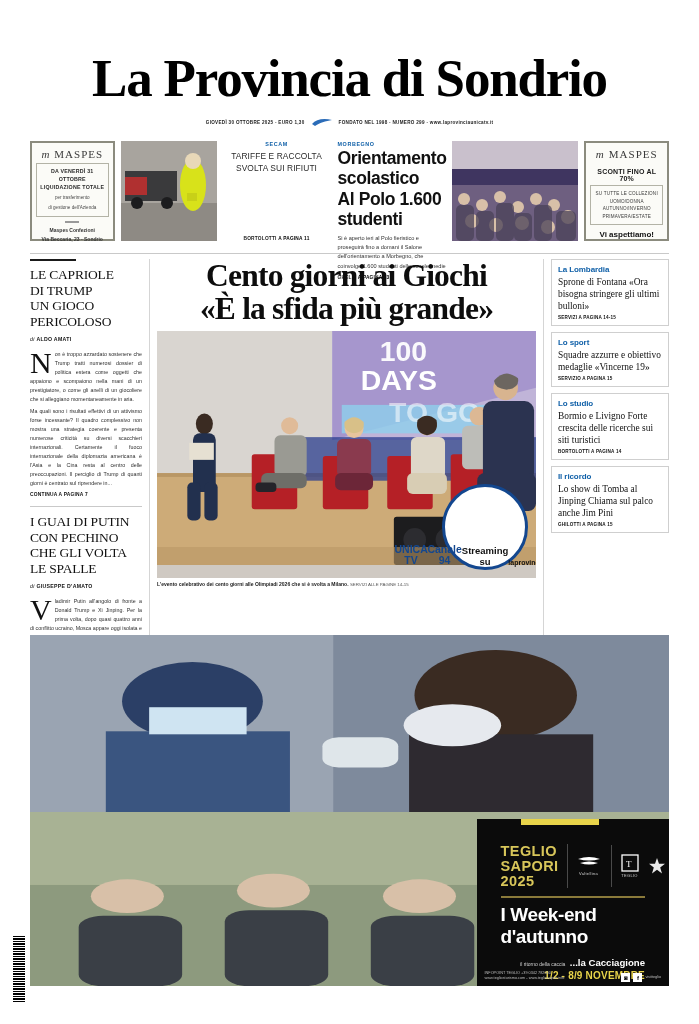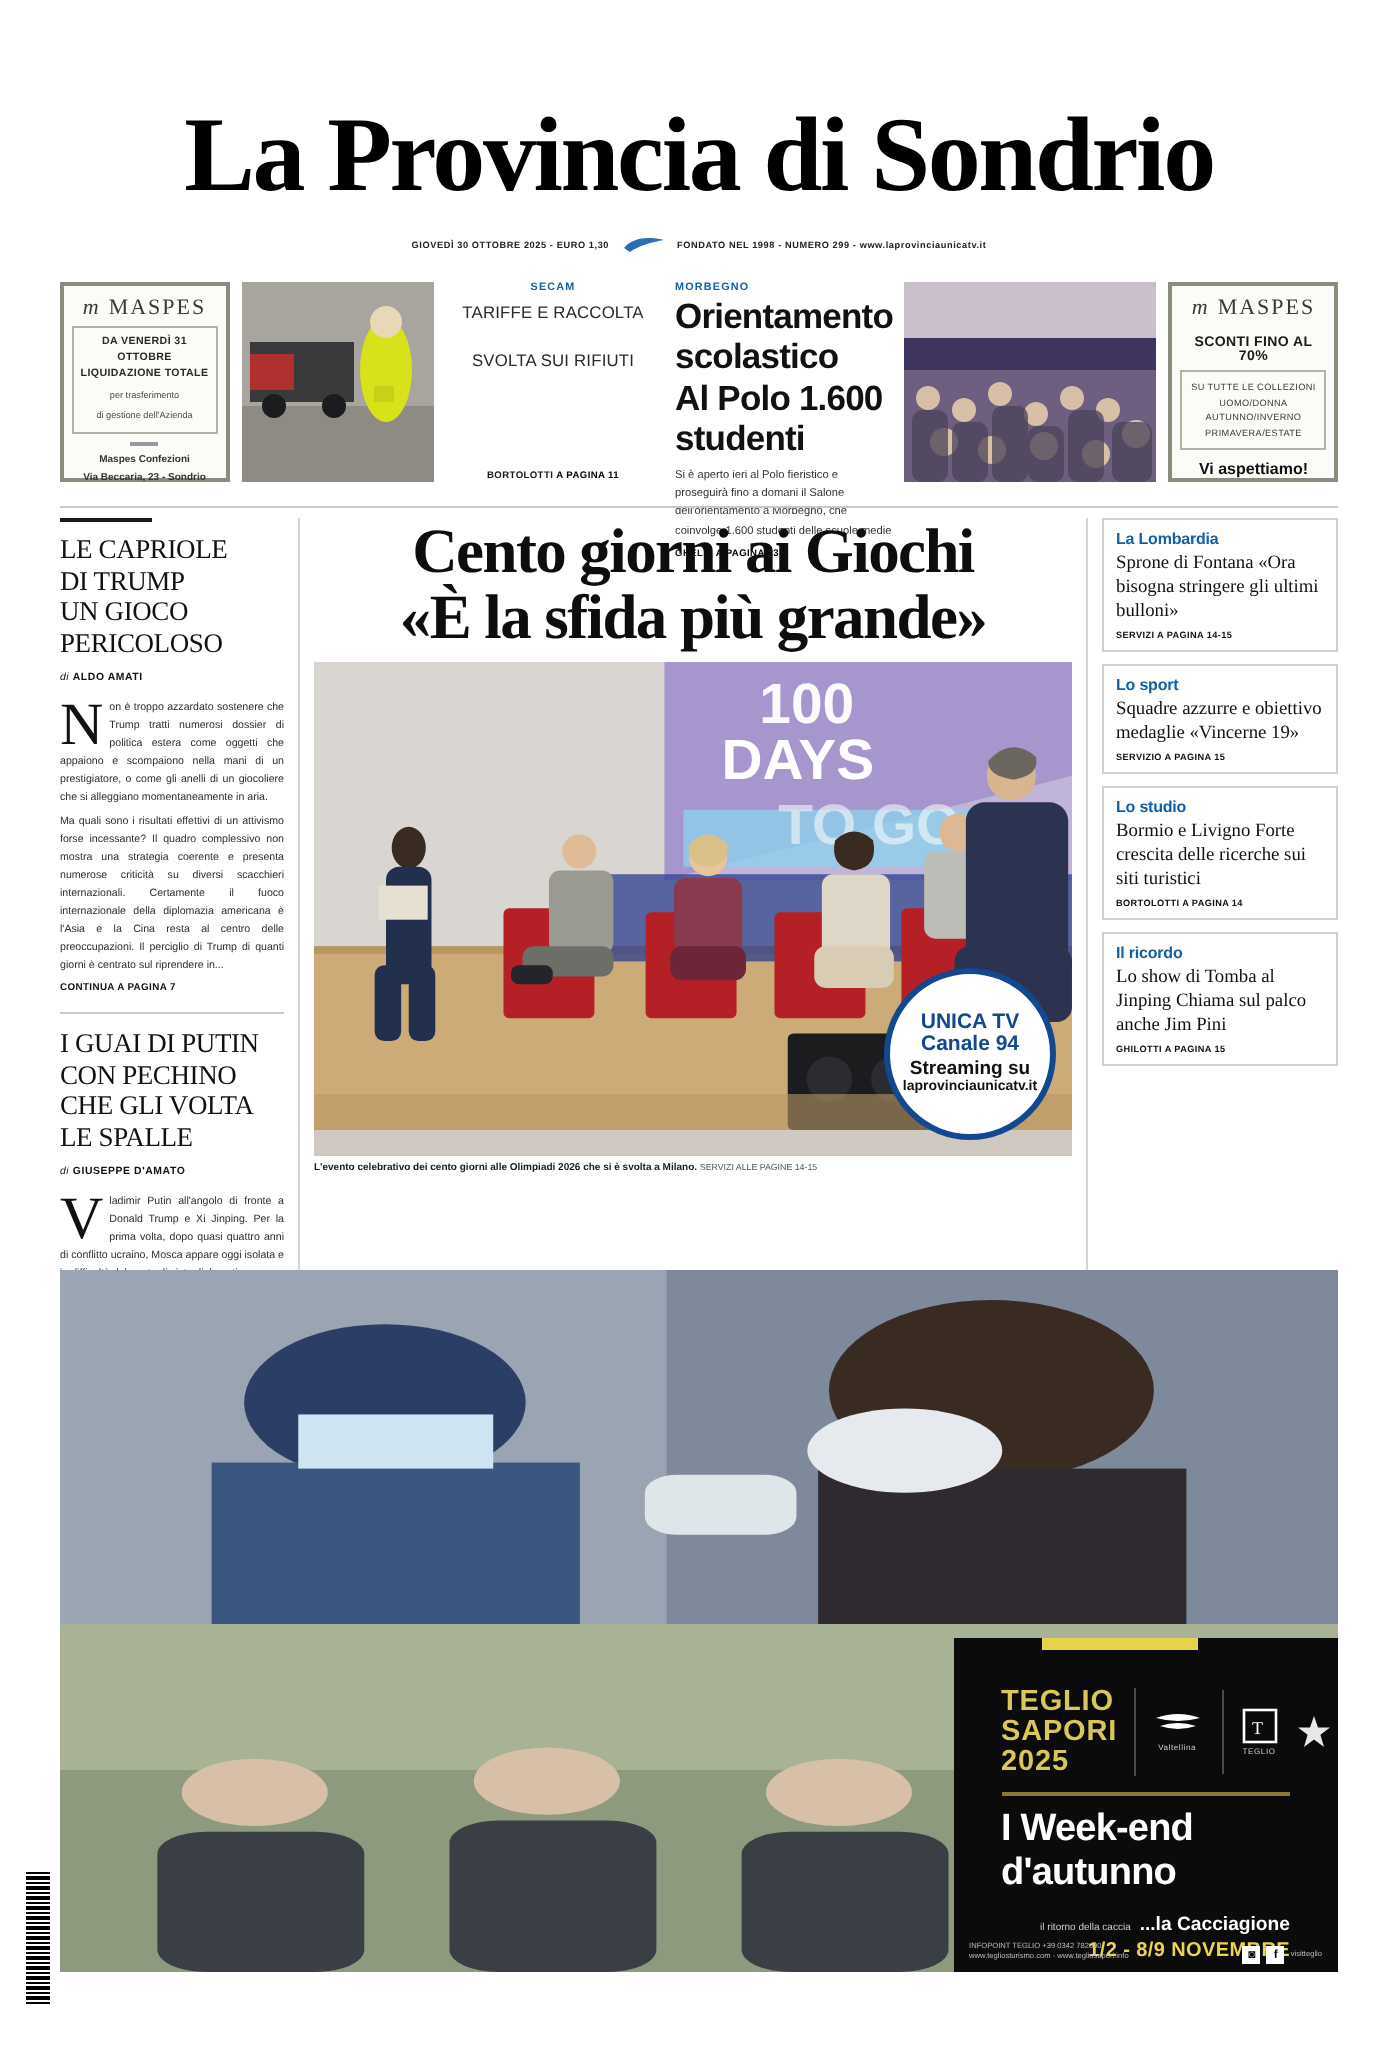--- a/index.html
+++ b/index.html
@@ -223,7 +223,7 @@
       <div class="sn-col">
         <div class="kicker">SECAM</div>
         <div class="sn-title">TARIFFE E RACCOLTA</div>
-        <div class="sn-title" style="margin-top:12px">SVOLTA SUI RIFIUTI</div>
+        <div class="sn-title" style="margin-top:0">SVOLTA SUI RIFIUTI</div>
         <div class="ref">
           <span>BORTOLOTTI</span>
           <b>A PAGINA 11</b>

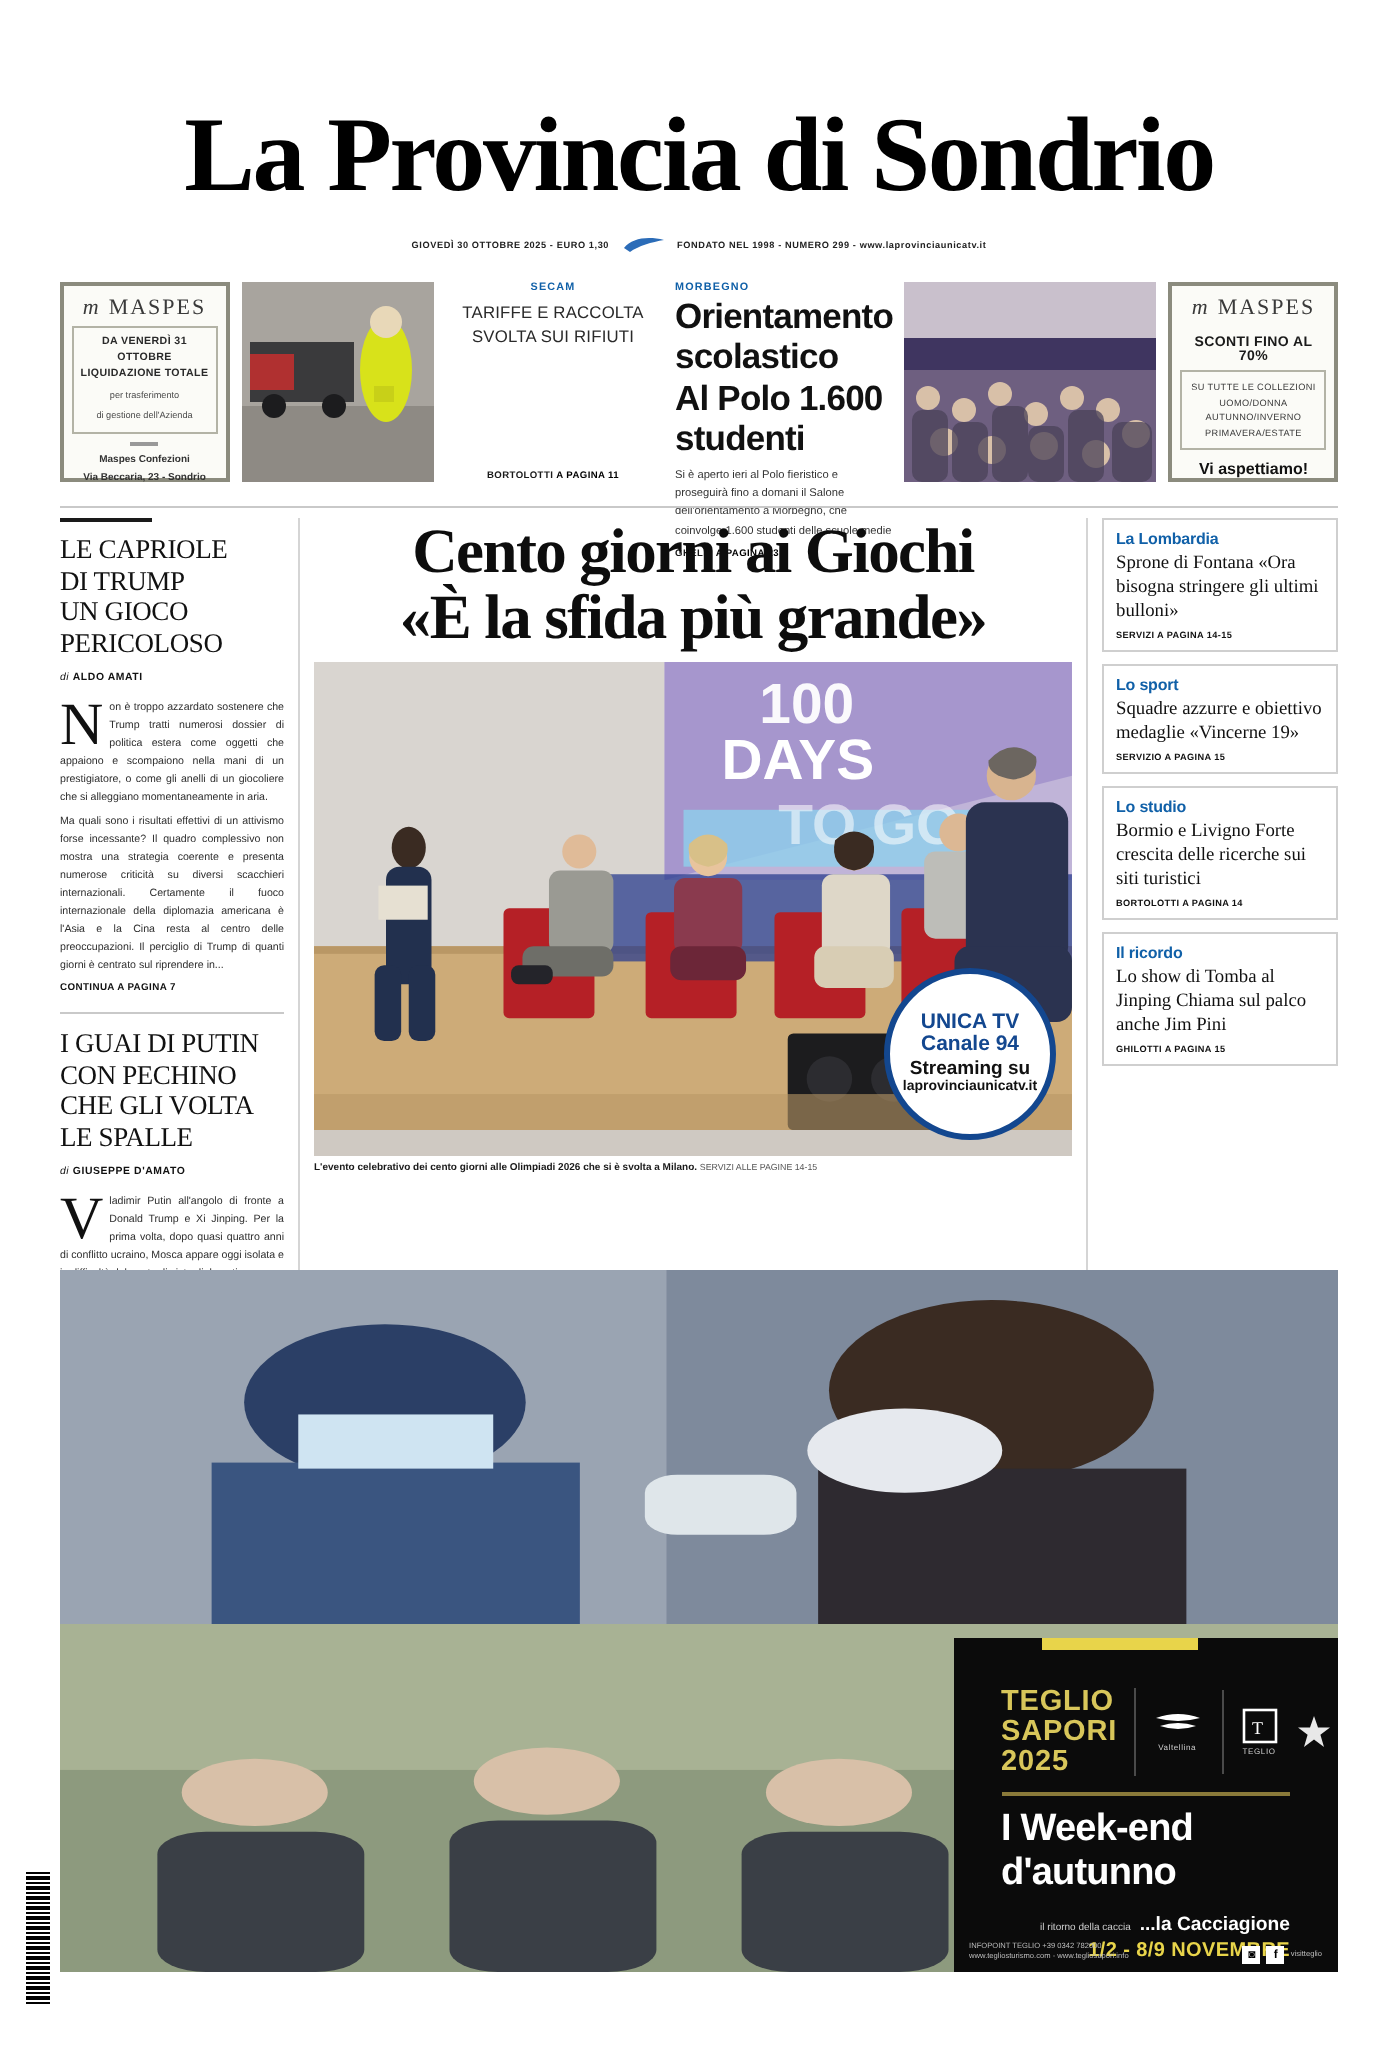--- a/index.html
+++ b/index.html
@@ -106,8 +106,8 @@
   
   .tvbadge {
     position:absolute; right:8px; bottom:8px; width:86px; height:86px; border-radius:50%;
-    background:#fff; border:3px solid #13478f; display:flex; flex-direction:column;
-    align-items:center; justify-content:center; text-align:center; line-height:1.08;
+    background:#fff; border:3px solid #13478f; display:flex; flex-direction:row;
+    align-items:flex-end; justify-content:center; text-align:center; line-height:1.08;
   }
   .tv1 { color:#13478f; font-size:10.5px; font-weight:bold; }
   .tv2 { color:#13478f; font-size:10.5px; font-weight:bold; }

